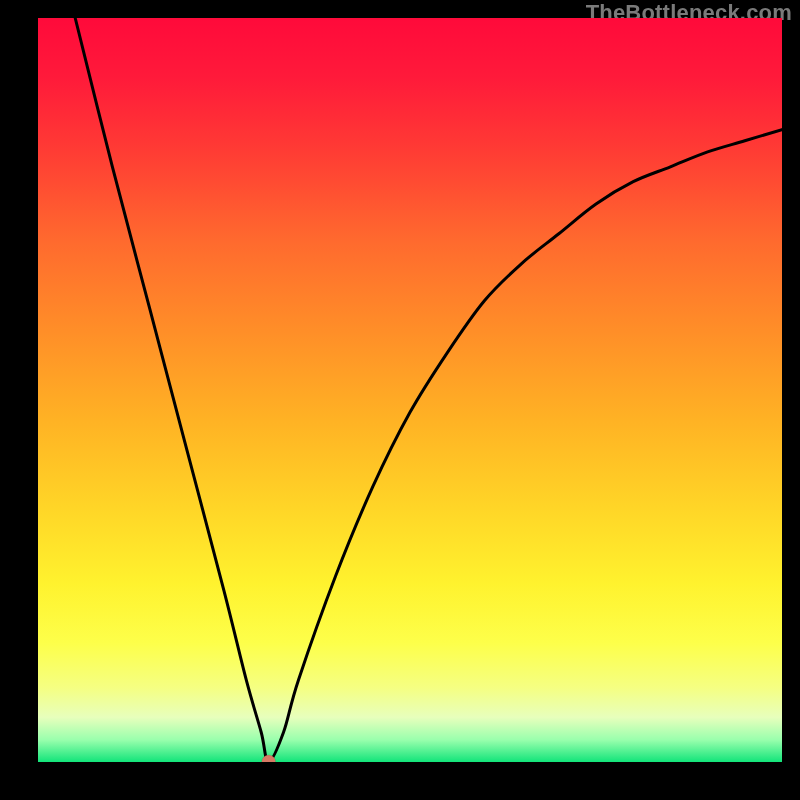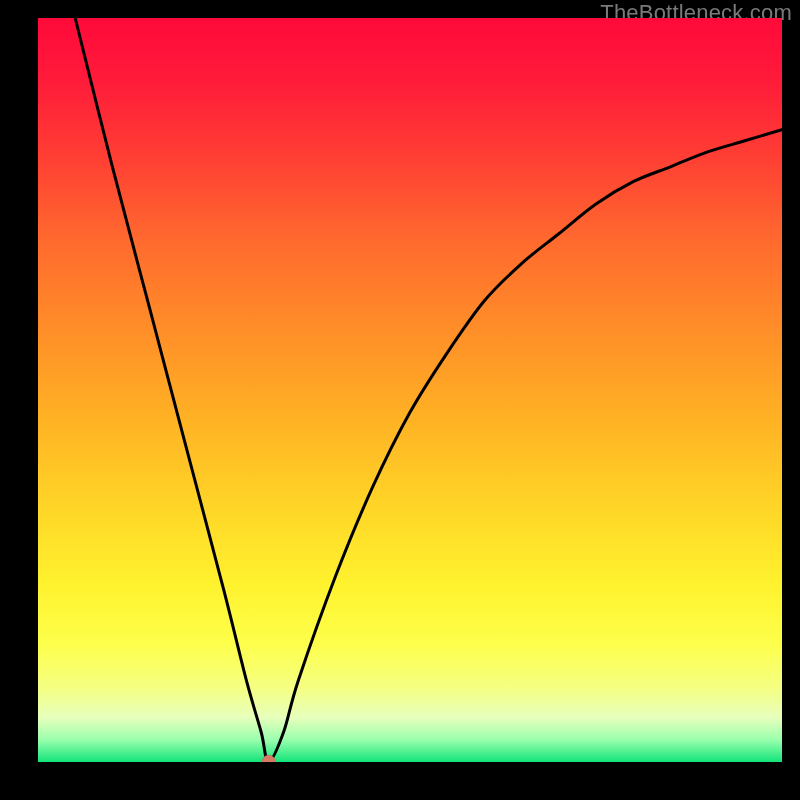--- a/index.html
+++ b/index.html
@@ -44,7 +44,7 @@
     right: 8px;
     color: #7a7a7a;
     font-size: 22px;
-    font-weight: 400;
+    font-weight: 700;
     letter-spacing: 0.2px;
     user-select: none;
   }

